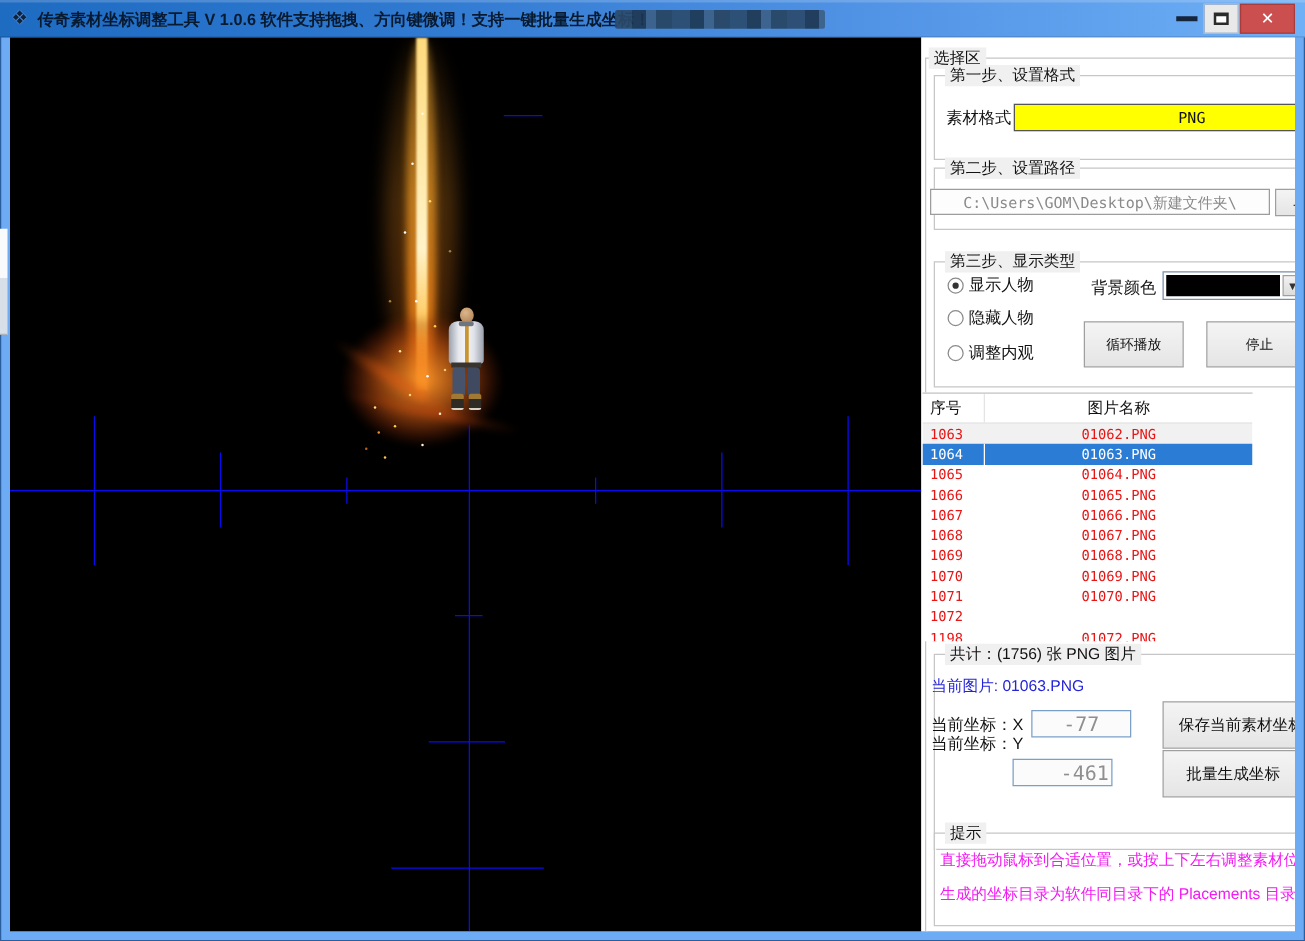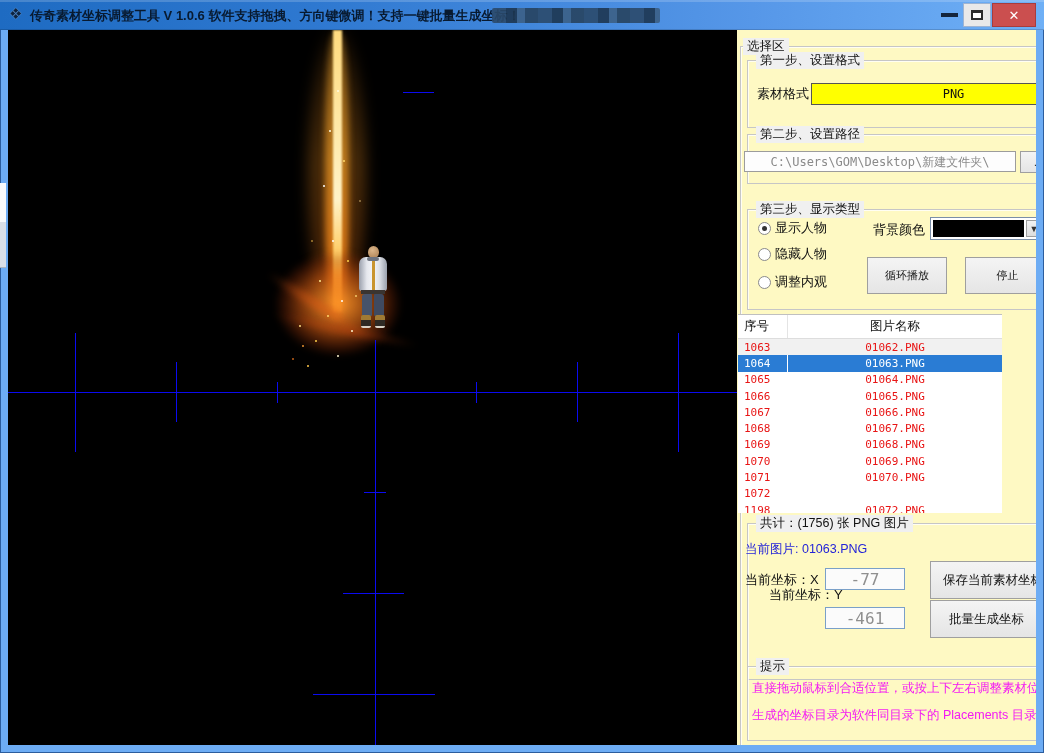--- a/index.html
+++ b/index.html
@@ -68,7 +68,7 @@
   .c-bootR{left:20px;top:71px;width:10px;height:13px;border-radius:2px;
     background:linear-gradient(#a07a34 0 35%,#2e2a24 35% 85%,#d8d2c6 85%);}
   
-  .panel{position:absolute;left:737px;top:30px;width:299px;height:715px;background:#fef9c3;
+  .panel{position:absolute;left:737px;top:30px;width:299px;height:715px;background:#ffffff;
     overflow:hidden;font-size:13px;color:#111;}
   .group{position:absolute;border:1px solid #c6c6c6;box-shadow:1px 1px 0 rgba(255,255,255,.8) inset;}
   .group>.glabel{position:absolute;top:-9px;left:8px;background:#f0f0f0;padding:0 4px;

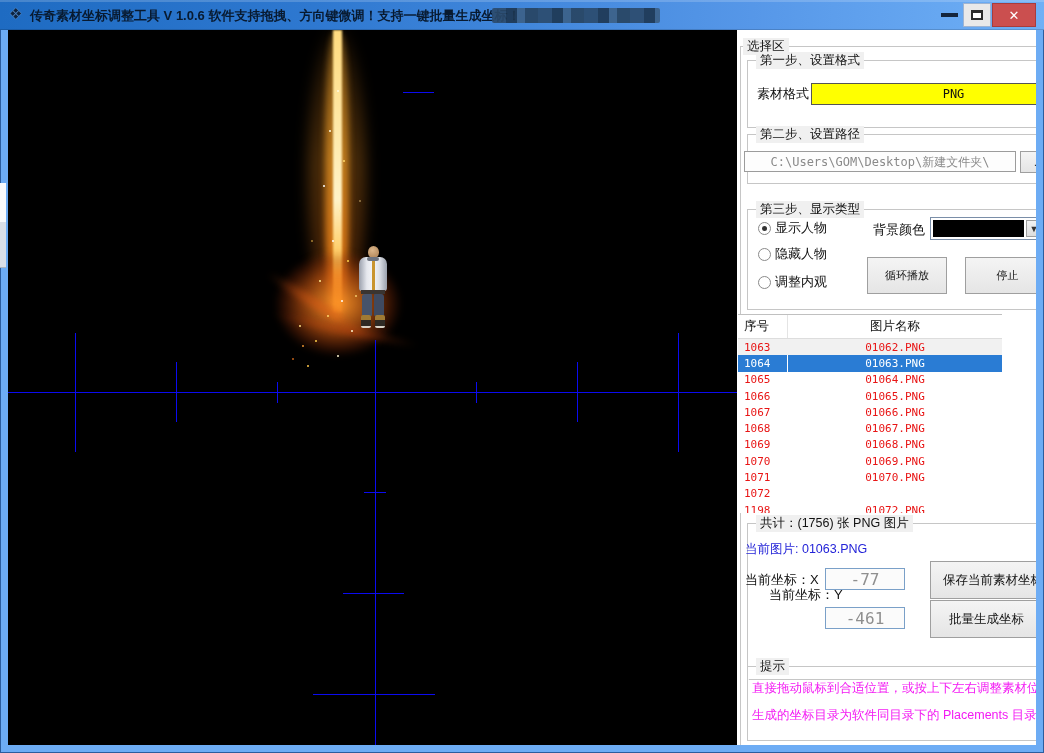--- a/index.html
+++ b/index.html
@@ -271,7 +271,7 @@
     <div class="btn" style="left:193px;top:531px;width:158px;height:38px;font-size:12.5px;justify-content:flex-start;padding-left:12px;">
       <span>保存当前素材坐标</span>
     </div>
-    <span class="lbl" style="left:8px;top:556px;margin-left:24px;">当前坐标：Y</span>
+    <span class="lbl" style="left:8px;top:556px;">当前坐标：Y</span>
     <input class="coord-input" style="left: 88px; top: 577px; width: 80px; height: 22px;" readonly="" value="-461">
     <div class="btn" style="left:193px;top:570px;width:158px;height:38px;font-size:12.5px;justify-content:flex-start;padding-left:18px;">
       <span>批量生成坐标</span>

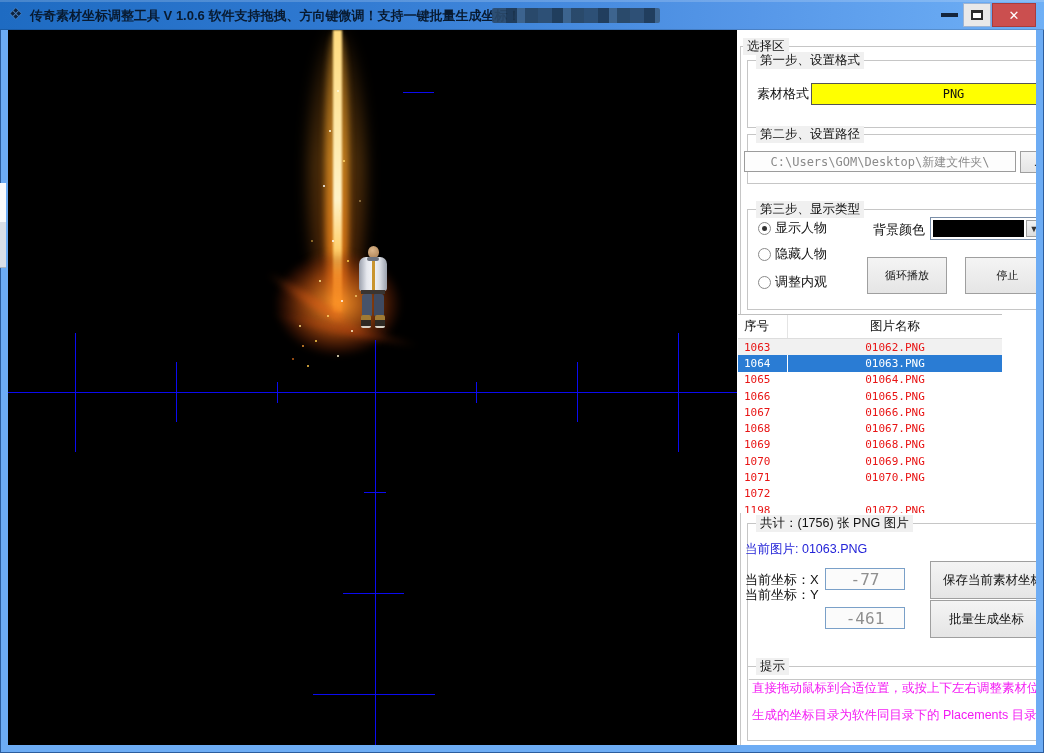--- a/index.html
+++ b/index.html
@@ -272,7 +272,7 @@
       <span>保存当前素材坐标</span>
     </div>
     <span class="lbl" style="left:8px;top:556px;">当前坐标：Y</span>
-    <input class="coord-input" style="left: 88px; top: 577px; width: 80px; height: 22px;" readonly="" value="-461">
+    <input class="coord-input" style="left: 73px; top: 577px; width: 80px; height: 22px; text-align: right;" readonly="" value="-461">
     <div class="btn" style="left:193px;top:570px;width:158px;height:38px;font-size:12.5px;justify-content:flex-start;padding-left:18px;">
       <span>批量生成坐标</span>
     </div>

